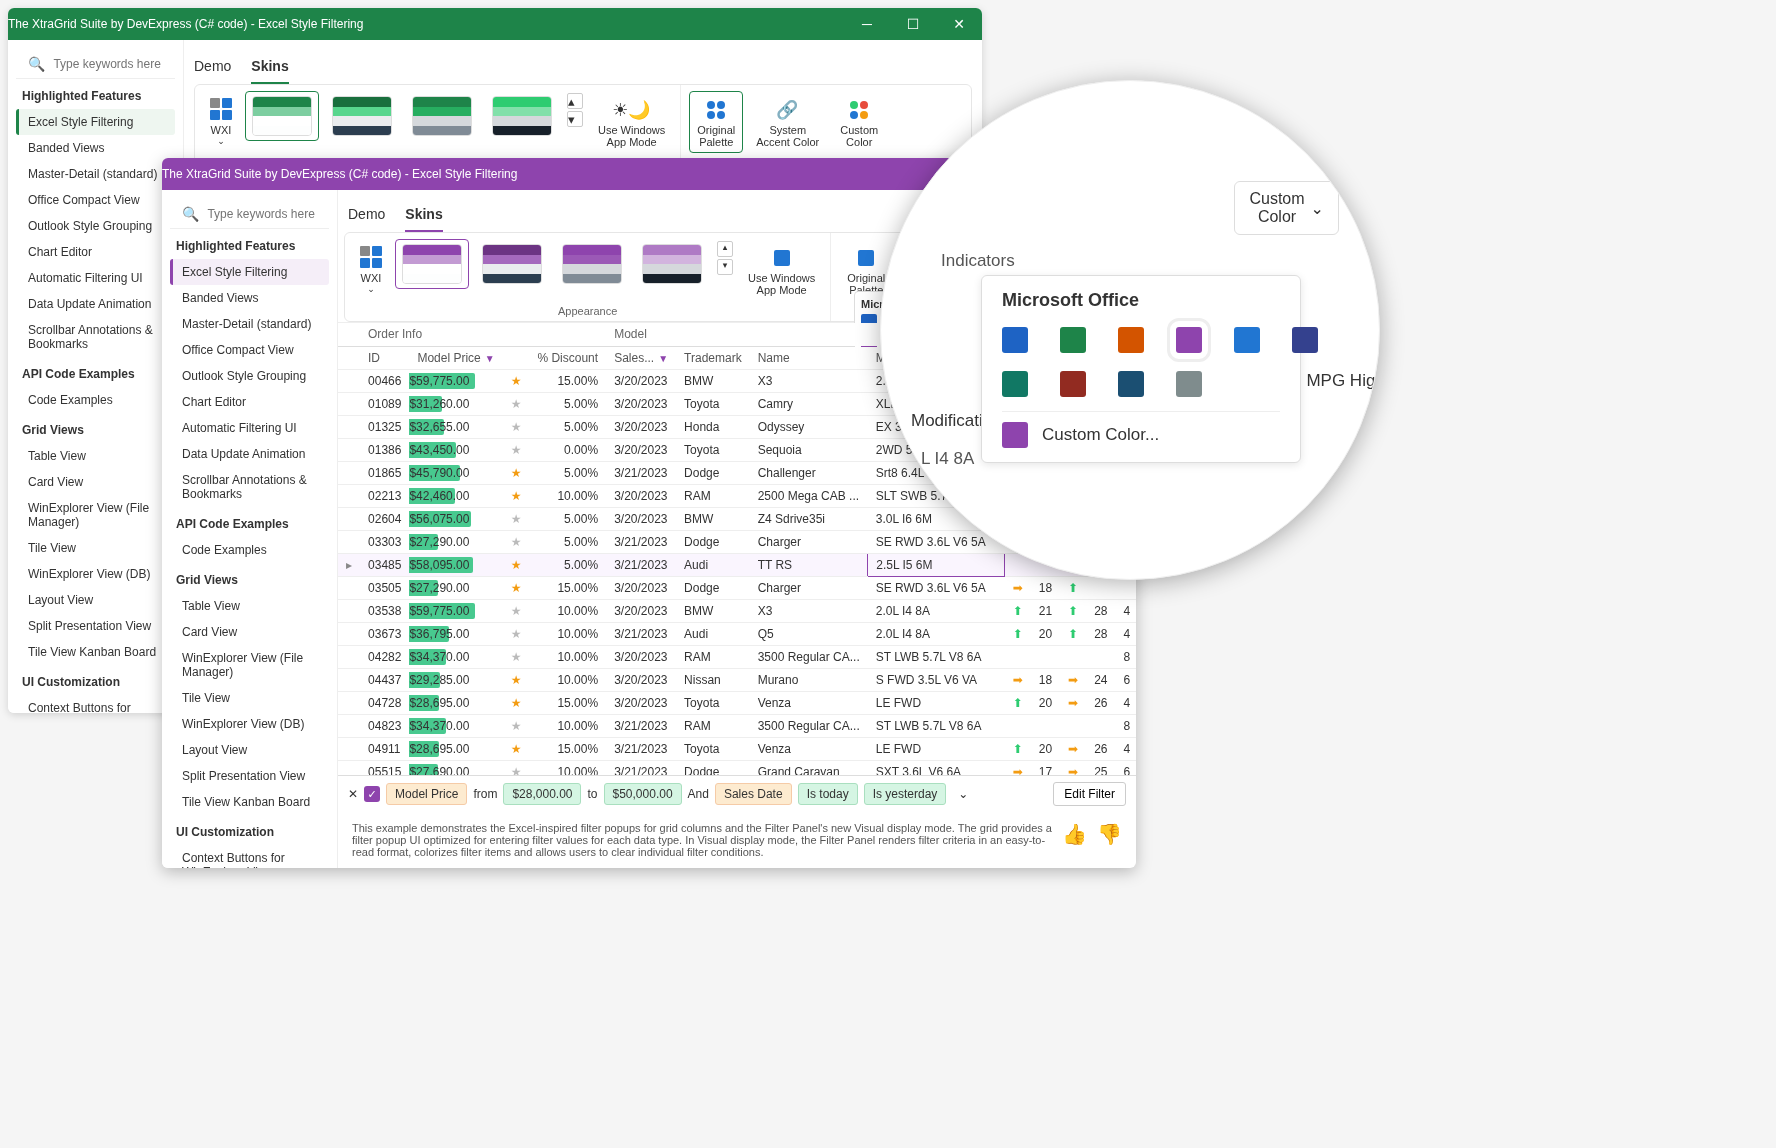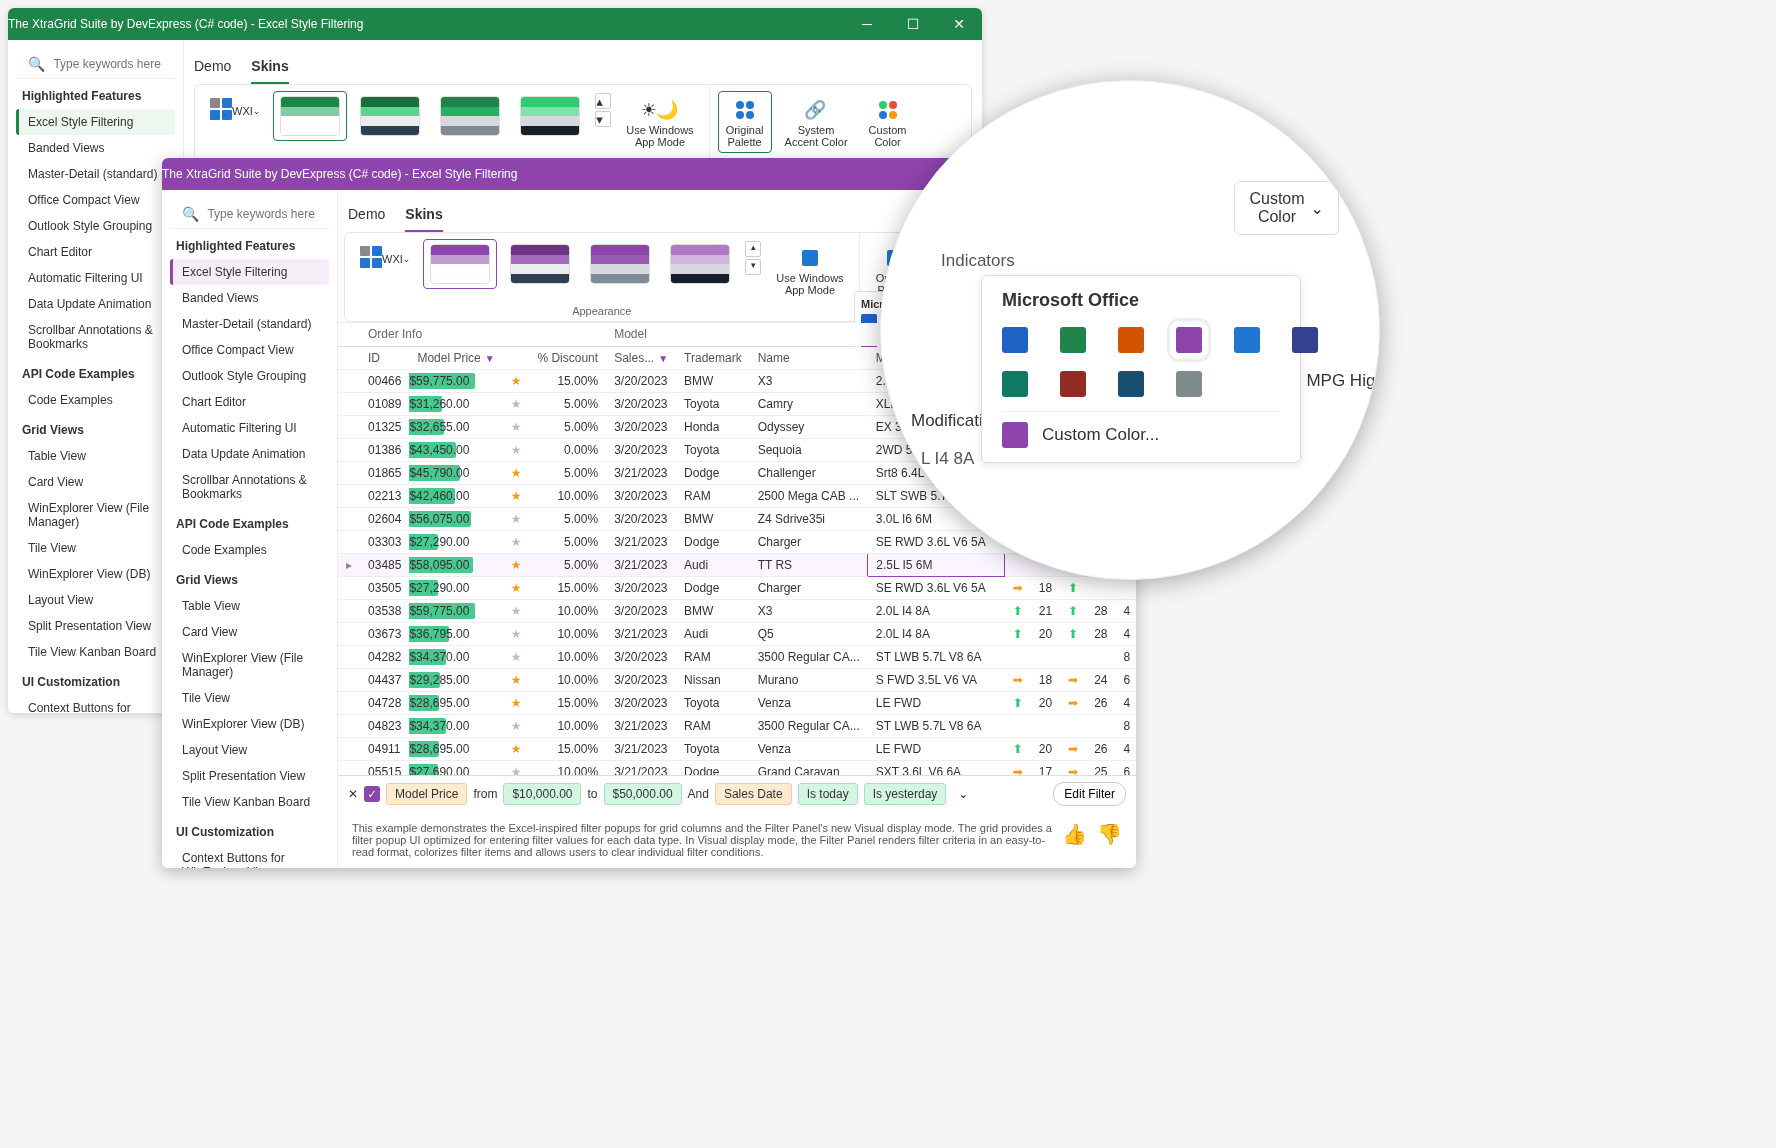--- a/index.html
+++ b/index.html
@@ -43,7 +43,7 @@
 .rb-caption { font-size: 11px; color: #666; padding: 4px 0 2px; }
 .swatch-theme { width: 60px; height: 40px; border: 1px solid #ddd; border-radius: 4px; overflow: hidden; display: flex; flex-direction: column; }
 .swatch-theme .bar { flex: 1; }
-.wxi { display:flex; flex-direction:row; align-items:center; font-size:11px; padding: 6px; }
+.wxi { display:flex; flex-direction:column; align-items:center; font-size:11px; padding: 6px; }
 .wxi-icon { width:22px; height:22px; display:grid; grid-template-columns:1fr 1fr; grid-template-rows:1fr 1fr; gap:2px; margin-bottom:4px; }
 .wxi-icon span { background:#2176d2; border-radius:1px; }
 .wxi-icon span:first-child { background:#888; }

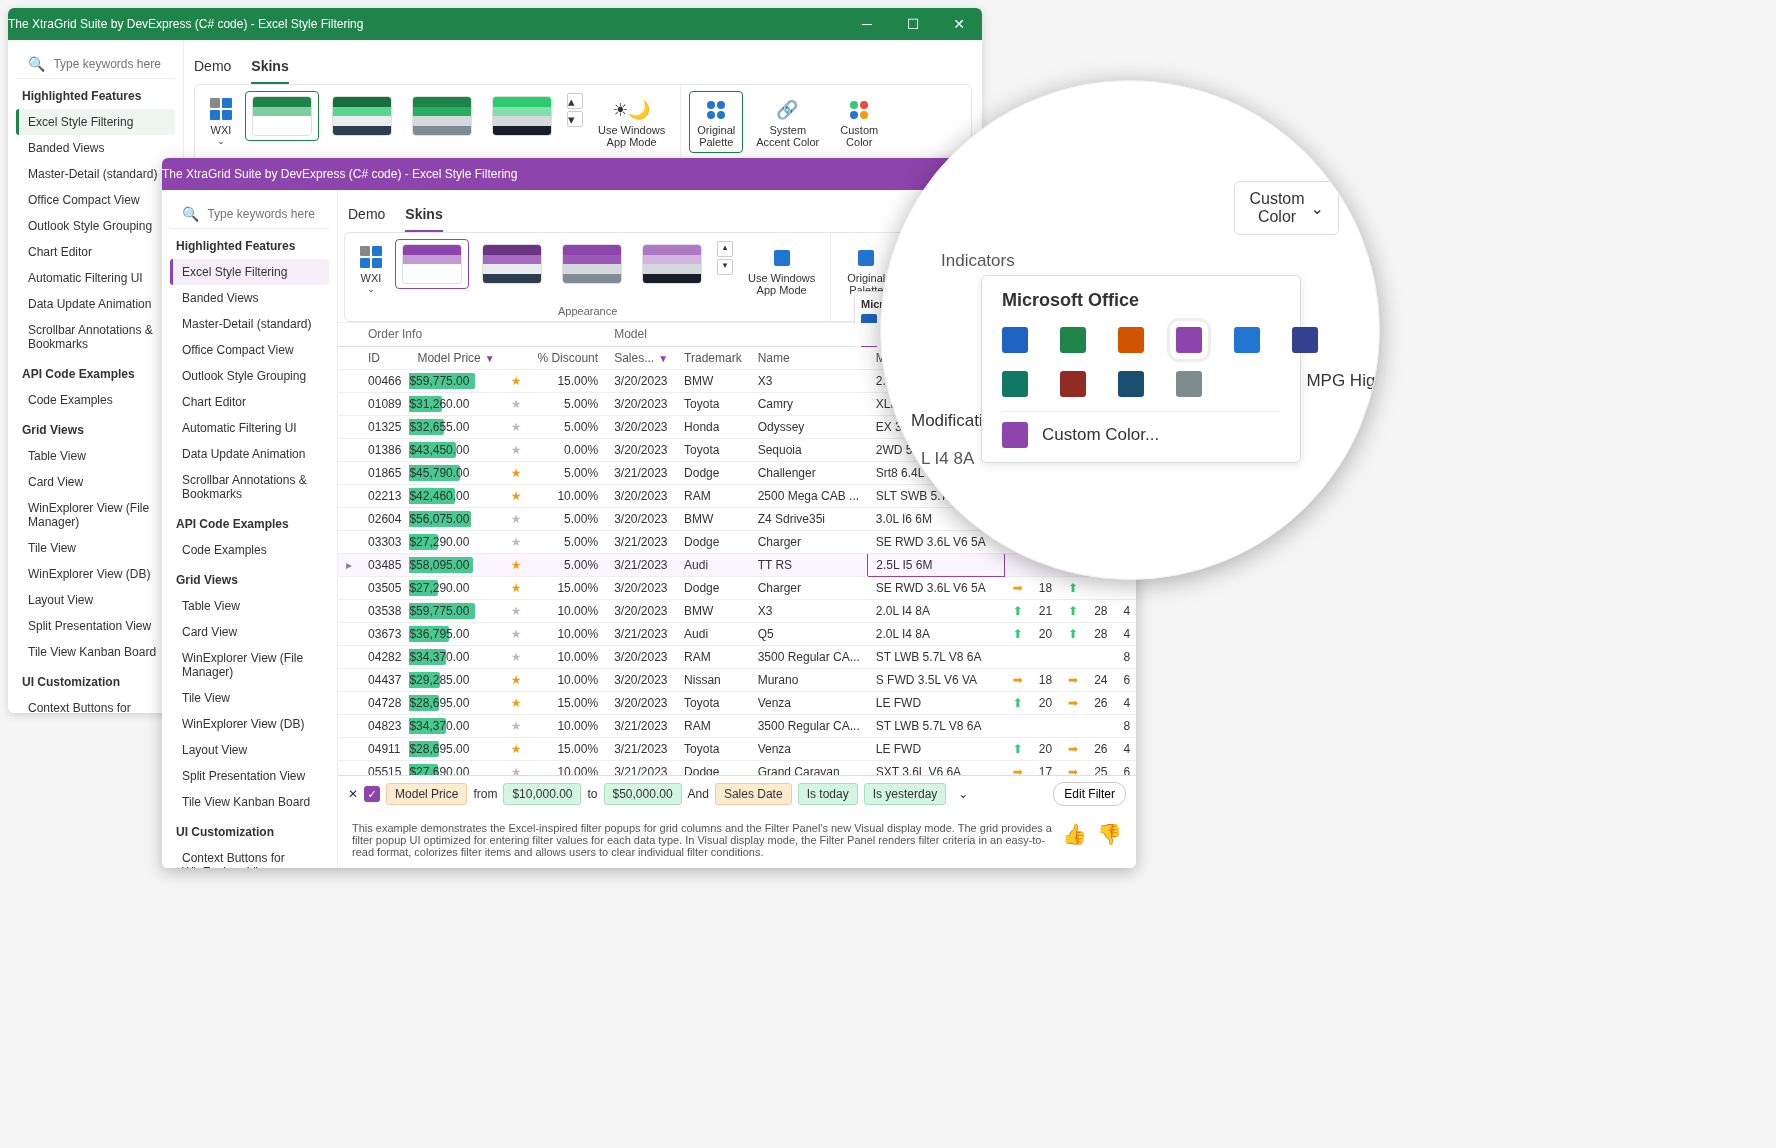--- a/index.html
+++ b/index.html
@@ -754,7 +754,7 @@
       <span class="chk">✓</span>
       <span class="pill orange">Model Price</span>
       <span>from</span>
-      <span class="pill teal">$10,000.00</span>
+      <span class="pill teal">$28,000.00</span>
       <span>to</span>
       <span class="pill teal">$50,000.00</span>
       <span>And</span>

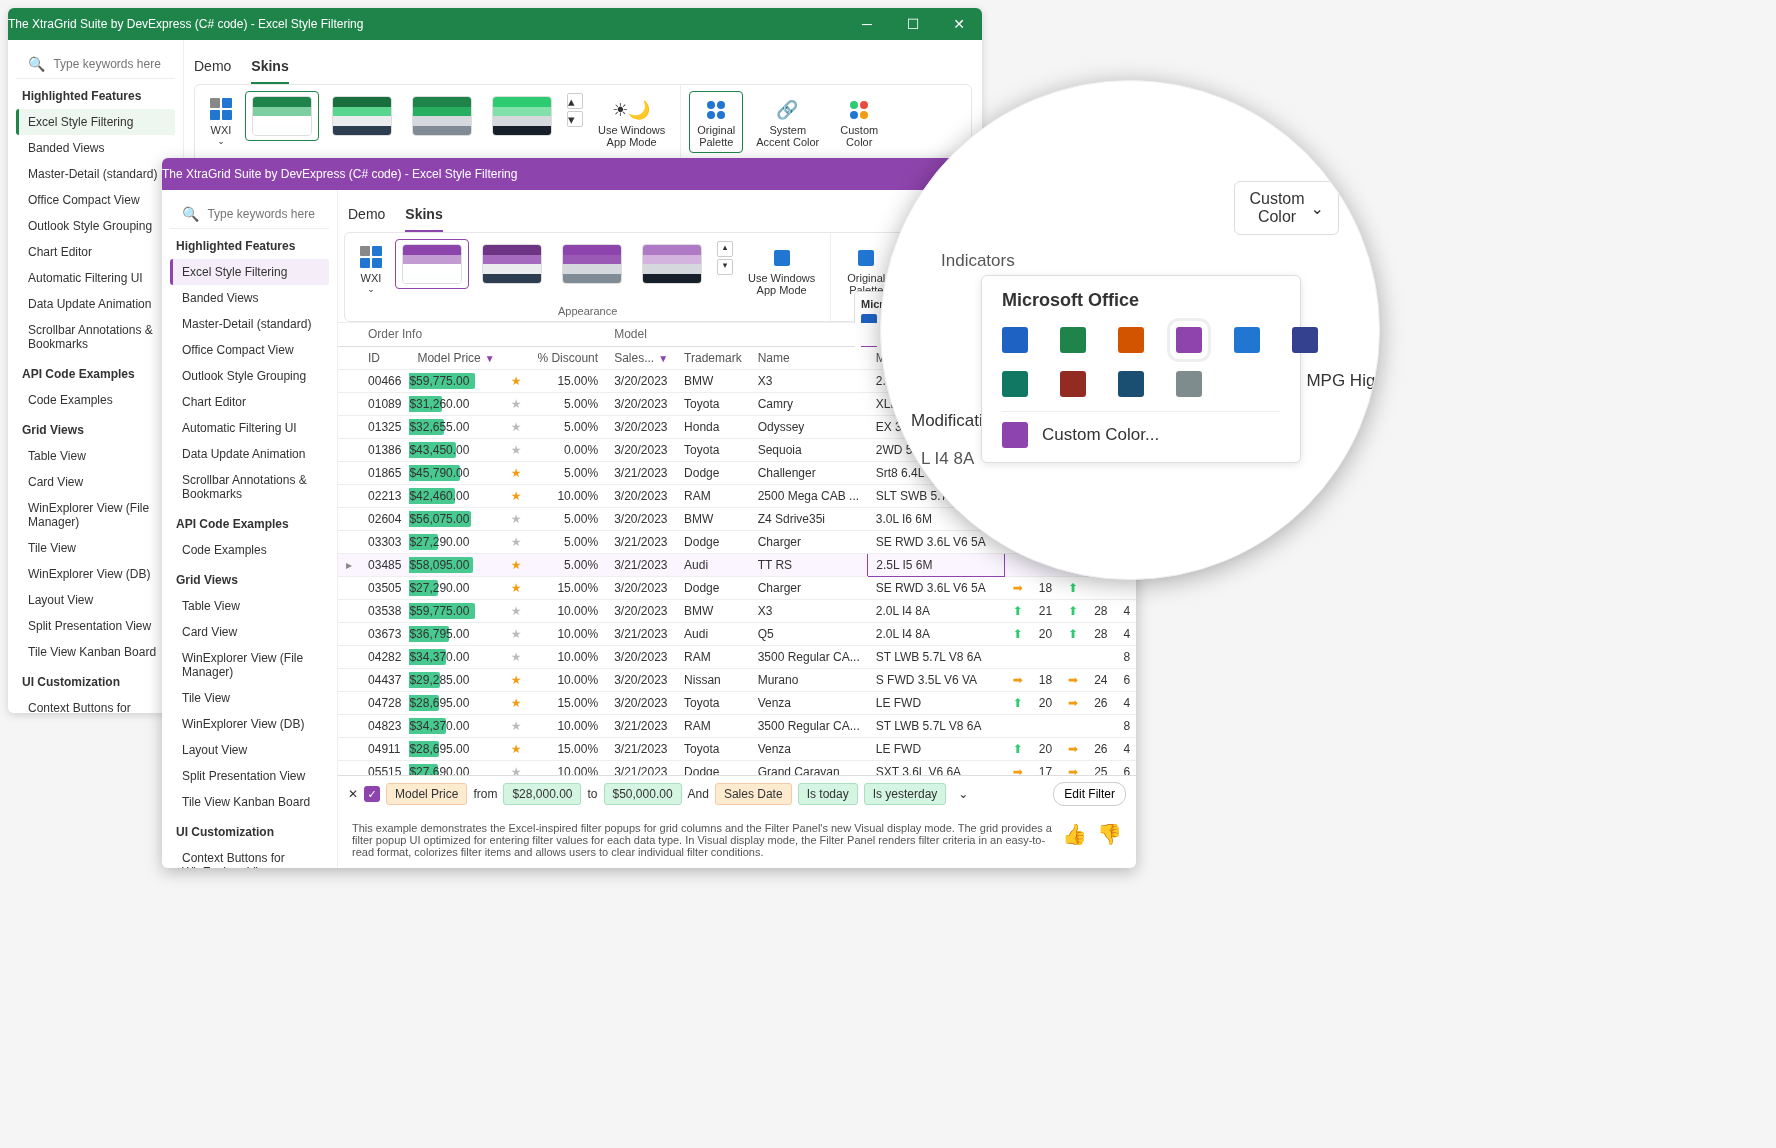--- a/index.html
+++ b/index.html
@@ -75,7 +75,7 @@
 .pill.orange { background:#fdebd0; border-color:#f5cba7; }
 .pill.teal { background:#d5f5e3; border-color:#a9dfbf; }
 .chk { width:16px; height:16px; background:#8e44ad; border-radius:3px; display:flex; align-items:center; justify-content:center; color:#fff; font-size:11px; }
-.edit-filter { margin-left:auto; padding:4px 10px; border:1px solid #ccc; border-radius:11px; background:#fff; font-size:12px; }
+.edit-filter { margin-left:auto; padding:4px 10px; border:1px solid #ccc; border-radius:3px; background:#fff; font-size:12px; }
 
 .footer-desc { padding:10px 14px; font-size:11px; color:#555; display:flex; gap:10px; align-items:flex-start; }
 .thumb { font-size:20px; margin-left:auto; }

